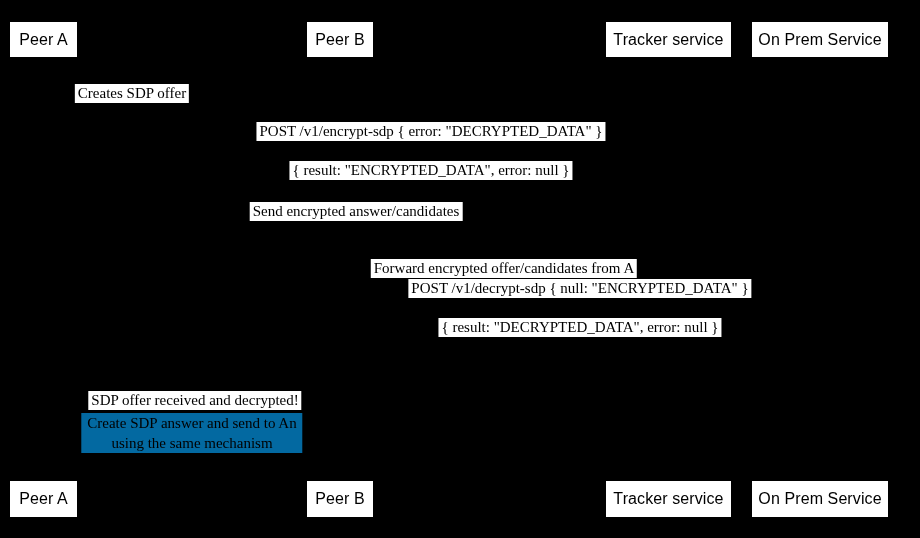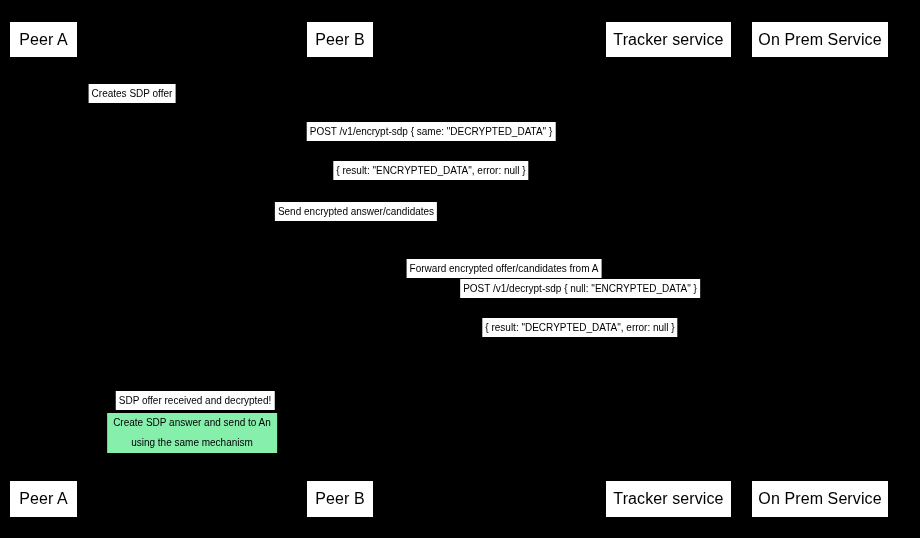--- a/index.html
+++ b/index.html
@@ -43,10 +43,11 @@
     transform: translateX(-50%);
     background: #ffffff;
     color: #000000;
-    font-size: 10px;
+    font-size: 15px;
     line-height: 19px;
     padding: 0 3px;
     white-space: nowrap;
+    font-family: Liberation Serif, serif;
   }
   .note {
     white-space: pre-line;

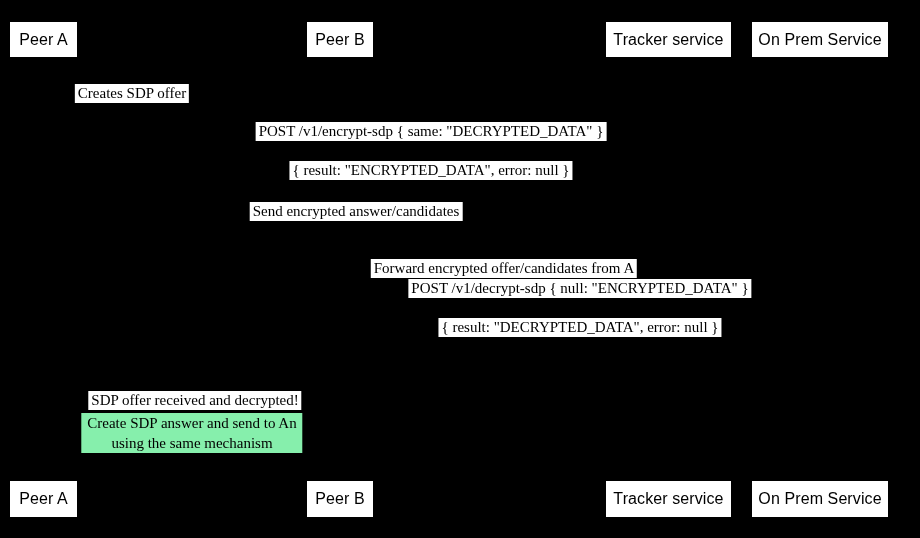--- a/index.html
+++ b/index.html
@@ -72,7 +72,7 @@
   <div class="actor" style="left: 752px; top: 22px; width: 136px; height: 35px; background: rgb(255, 255, 255); color: rgb(0, 0, 0);">On Prem Service</div>
 
   <div class="msg" style="left: 132px; top: 84px; background: rgb(255, 255, 255); color: rgb(0, 0, 0);">Creates SDP offer</div>
-  <div class="msg" style="left: 431px; top: 122px; background: rgb(255, 255, 255); color: rgb(0, 0, 0);">POST /v1/encrypt-sdp { same: "DECRYPTED_DATA" }</div>
+  <div class="msg" style="left: 431px; top: 122px; background: rgb(255, 255, 255); color: rgb(0, 0, 0);">POST /v1/encrypt-sdp { error: "DECRYPTED_DATA" }</div>
   <div class="msg" style="left: 431px; top: 161px; background: rgb(255, 255, 255); color: rgb(0, 0, 0);">{ result: "ENCRYPTED_DATA", error: null }</div>
   <div class="msg" style="left: 356px; top: 202px; background: rgb(255, 255, 255); color: rgb(0, 0, 0);">Send encrypted answer/candidates</div>
   <div class="msg" style="left: 504px; top: 239px; background: rgb(255, 255, 255); color: rgb(0, 0, 0); margin-top: 20px;">Forward encrypted offer/candidates from A</div>

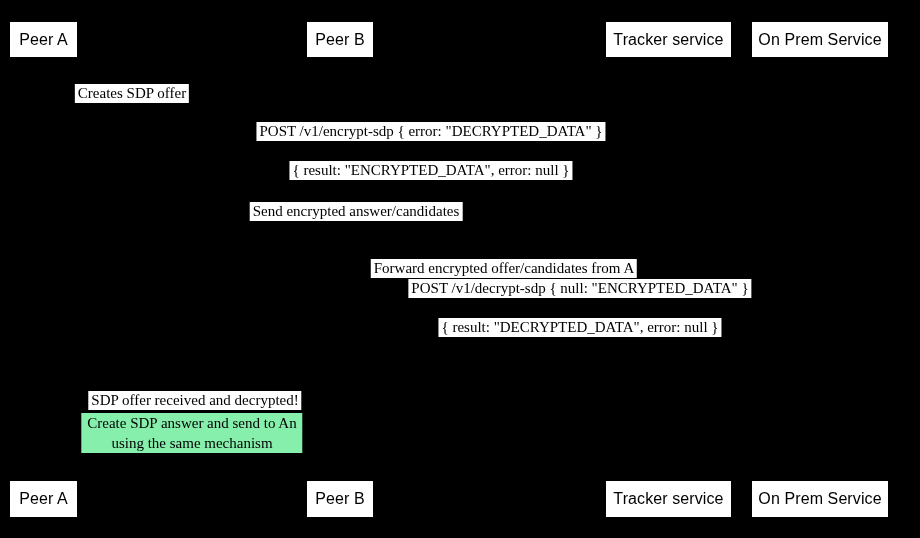--- a/index.html
+++ b/index.html
@@ -80,7 +80,7 @@
   <div class="msg" style="left: 580px; top: 318px; background: rgb(255, 255, 255); color: rgb(0, 0, 0);">{ result: "DECRYPTED_DATA", error: null }</div>
   <div class="msg" style="left: 195px; top: 367px; background: rgb(255, 255, 255); color: rgb(0, 0, 0); margin-top: 24px;">SDP offer received and decrypted!</div>
 
-  <div class="msg note" style="left: 192px; top: 413px; background: #86efac; color: rgb(0, 0, 0);">Create SDP answer and send to An
+  <div class="msg note" style="left: 192px; top: 413px; background: #0369a1; color: rgb(0, 0, 0);">Create SDP answer and send to An
 using the same mechanism</div>
 
   <div class="actor" style="left: 10px; top: 481px; width: 67px; height: 36px; background: rgb(255, 255, 255); color: rgb(0, 0, 0);">Peer A</div>

